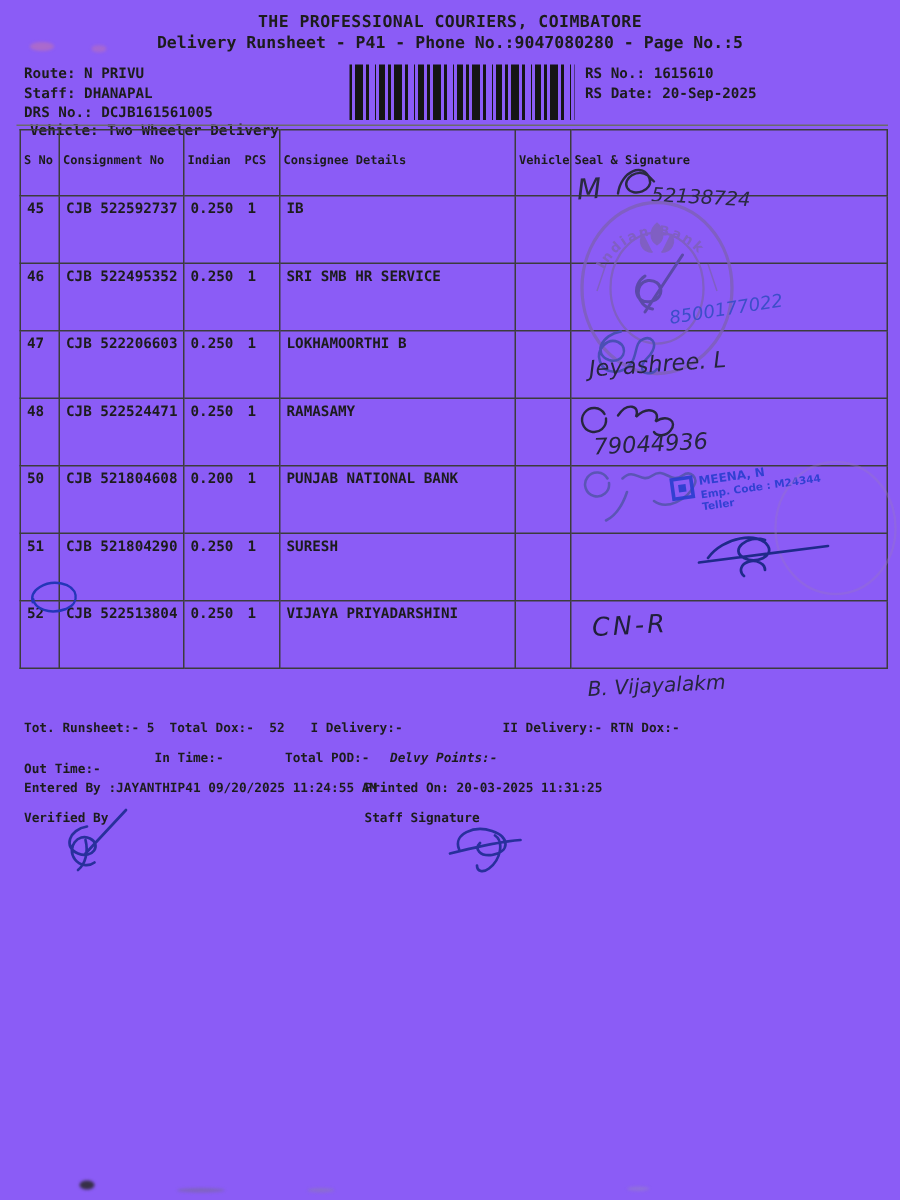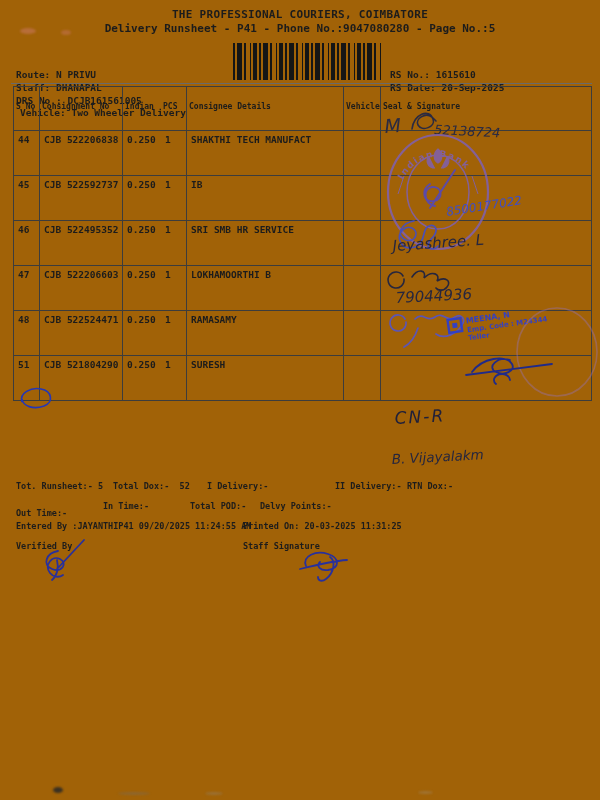--- a/index.html
+++ b/index.html
@@ -5,7 +5,7 @@
   html,body{margin:0;padding:0;}
   body{width:600px;height:800px;overflow:hidden;background:#e8e8e8;}
   .page{
-    position:relative;width:600px;height:800px;background:#a16207;
+    position:relative;width:600px;height:800px;background:#8b5cf6;
     font-family:"DejaVu Sans Mono","Liberation Mono",monospace;
     color:#1c1c1c;overflow:hidden;
   }

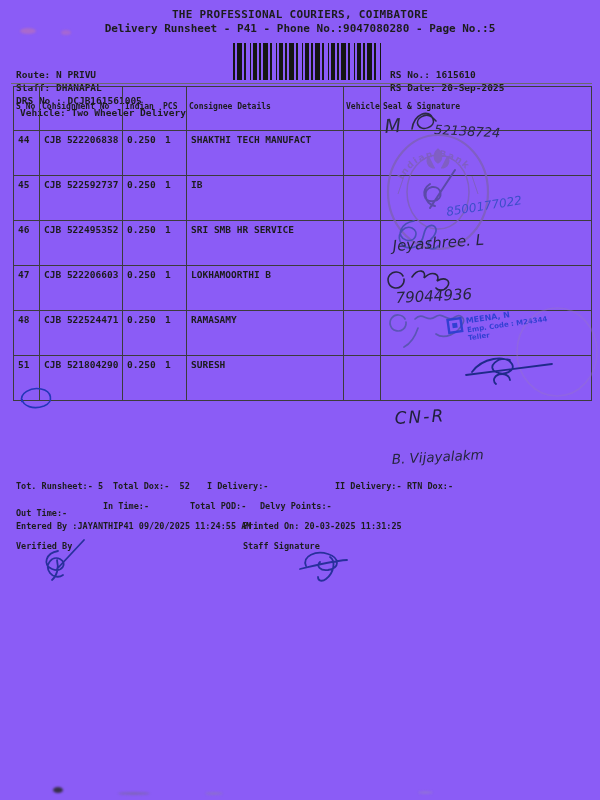--- a/index.html
+++ b/index.html
@@ -14,7 +14,7 @@
   .subtitle{position:absolute;top:22px;left:0;width:600px;text-align:center;
     font-size:11px;font-weight:bold;}
   .meta{position:absolute;top:40px;left:0;width:600px;font-size:9.5px;font-weight:bold;}
-  .meta-line{position:absolute;white-space:pre;margin-top:25px;}
+  .meta-line{position:absolute;white-space:pre;}
   .barcode{
     position:absolute;left:233px;top:43px;width:150px;height:37px;
     background:repeating-linear-gradient(90deg,

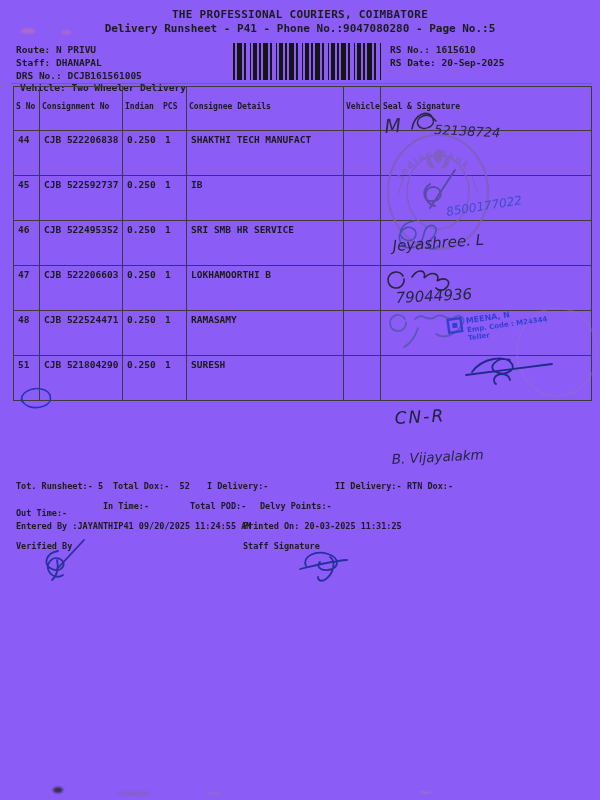--- a/index.html
+++ b/index.html
@@ -88,14 +88,6 @@
     </thead>
     <tbody>
         <tr>
-      <td>44</td>
-      <td>CJB 522206838</td>
-      <td><span class="wp-wrap"><span class="w">0.250</span><span>1</span></span></td>
-      <td class="c-consignee">SHAKTHI TECH MANUFACT</td>
-      <td></td>
-      <td></td>
-    </tr>
-        <tr>
       <td>45</td>
       <td>CJB 522592737</td>
       <td><span class="wp-wrap"><span class="w">0.250</span><span>1</span></span></td>

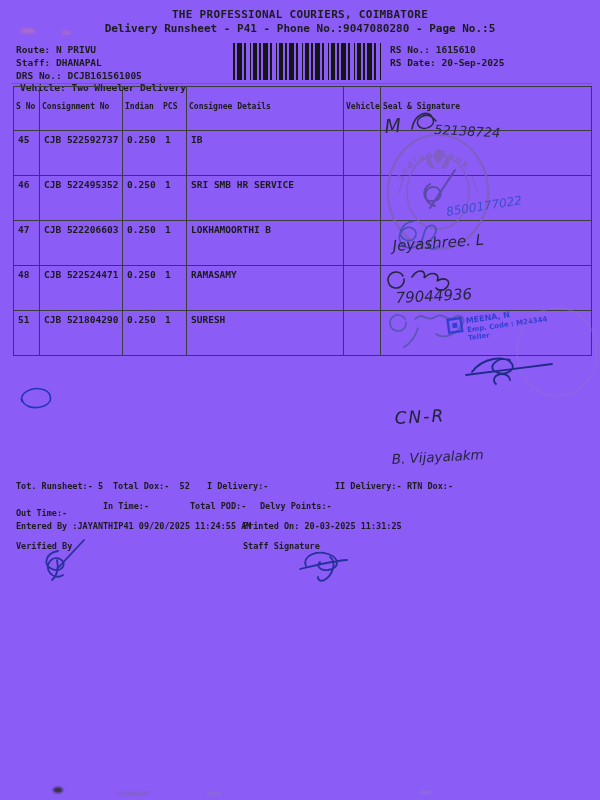--- a/index.html
+++ b/index.html
@@ -120,6 +120,14 @@
       <td></td>
     </tr>
         <tr>
+      <td>50</td>
+      <td>CJB 521804608</td>
+      <td><span class="wp-wrap"><span class="w">0.200</span><span>1</span></span></td>
+      <td class="c-consignee">PUNJAB NATIONAL BANK</td>
+      <td></td>
+      <td></td>
+    </tr>
+        <tr>
       <td>51</td>
       <td>CJB 521804290</td>
       <td><span class="wp-wrap"><span class="w">0.250</span><span>1</span></span></td>

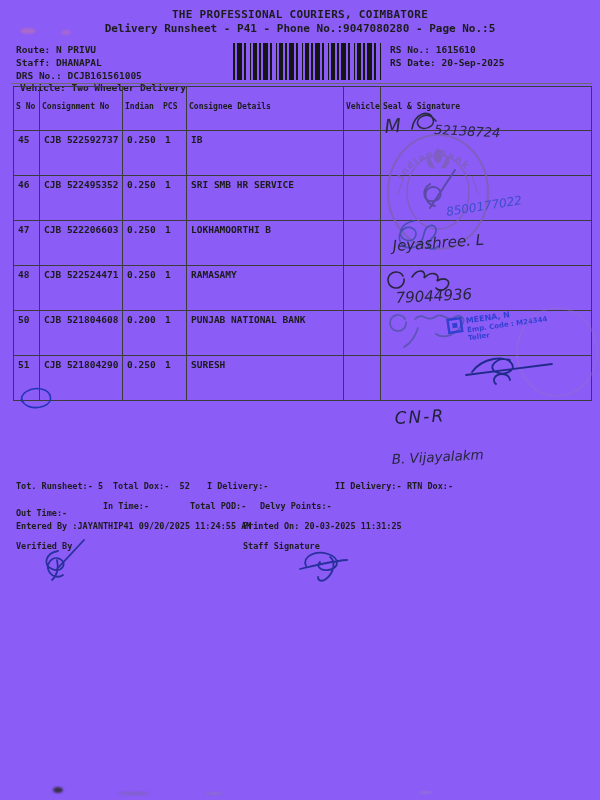--- a/index.html
+++ b/index.html
@@ -135,6 +135,14 @@
       <td></td>
       <td></td>
     </tr>
+        <tr>
+      <td>52</td>
+      <td>CJB 522513804</td>
+      <td><span class="wp-wrap"><span class="w">0.250</span><span>1</span></span></td>
+      <td class="c-consignee">VIJAYA PRIYADARSHINI</td>
+      <td></td>
+      <td></td>
+    </tr>
       </tbody>
   </table>
 

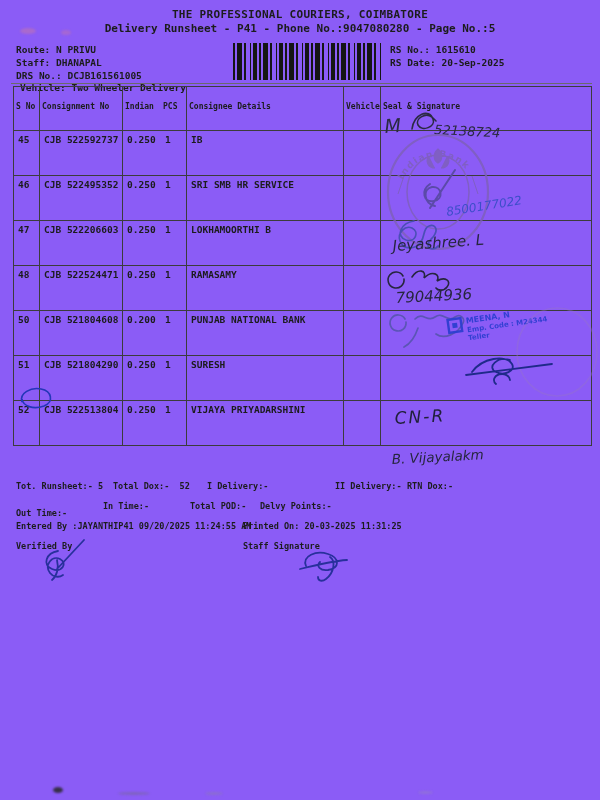--- a/index.html
+++ b/index.html
@@ -155,7 +155,7 @@
   <span class="footer-line" style="left:16px;top:508px;">Out Time:-</span>
   <span class="footer-line" style="left:103px;top:501px;">In Time:-</span>
   <span class="footer-line" style="left:190px;top:501px;">Total POD:-</span>
-  <span class="footer-line" style="left:260px;top:501px;">Delvy Points:-</span>
+  <span class="footer-line" style="left:260px;top:501px;font-style:italic;">Delvy Points:-</span>
 
   <span class="footer-line" style="left:16px;top:521px;">Entered By :JAYANTHIP41 09/20/2025 11:24:55 AM</span>
   <span class="footer-line" style="left:243px;top:521px;">Printed On: 20-03-2025 11:31:25</span>

